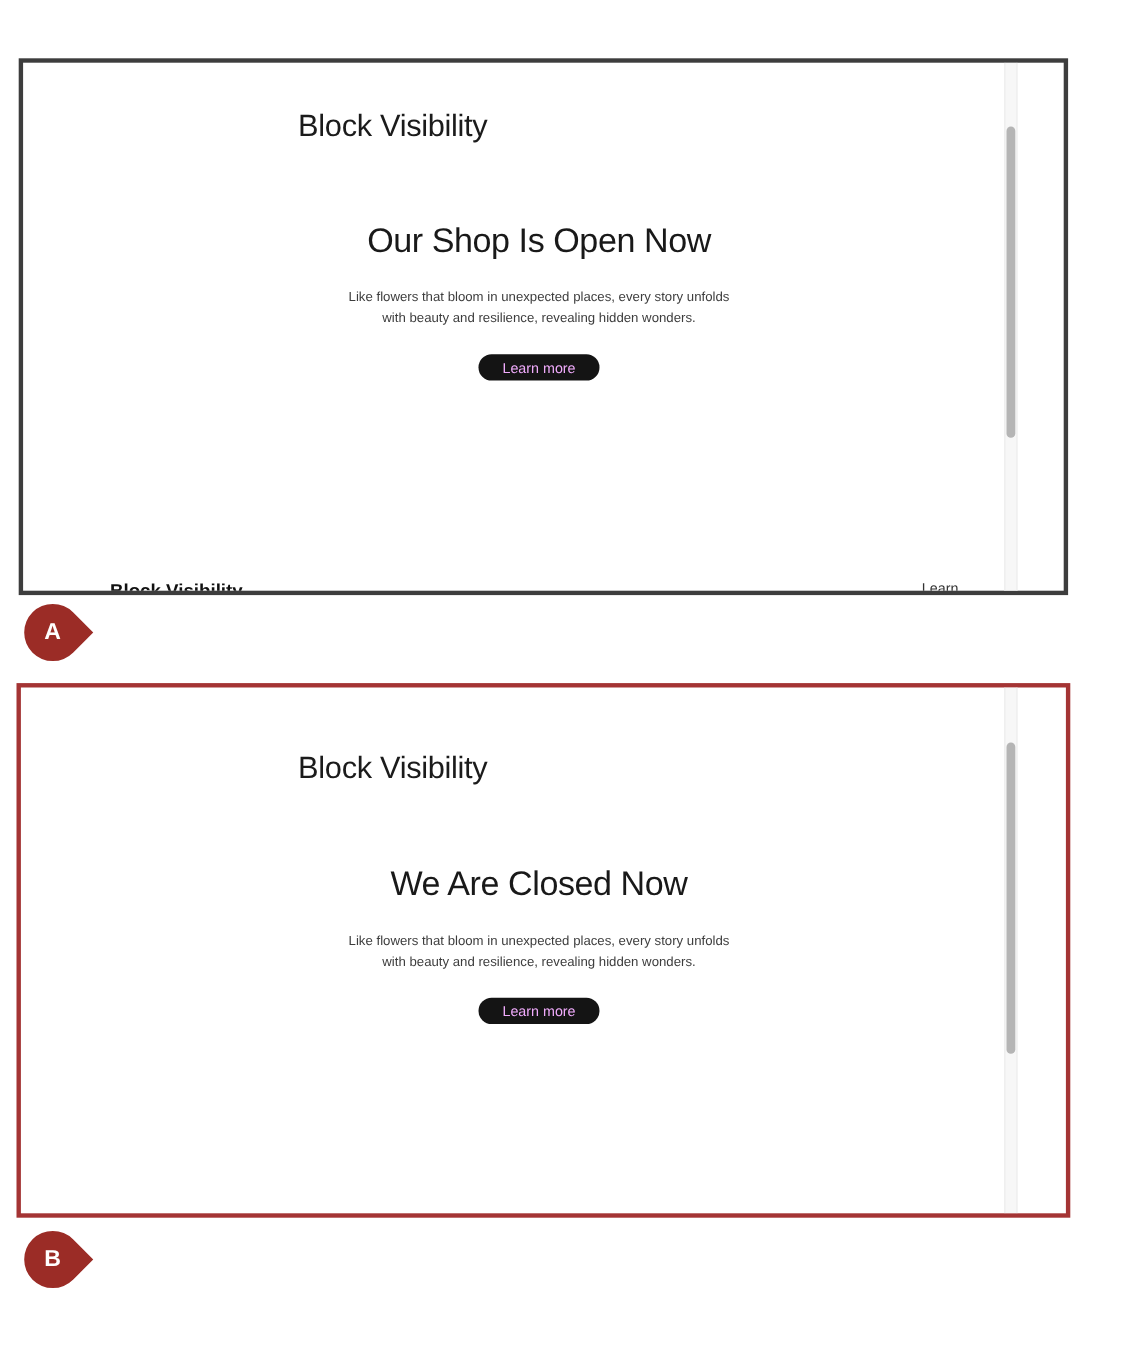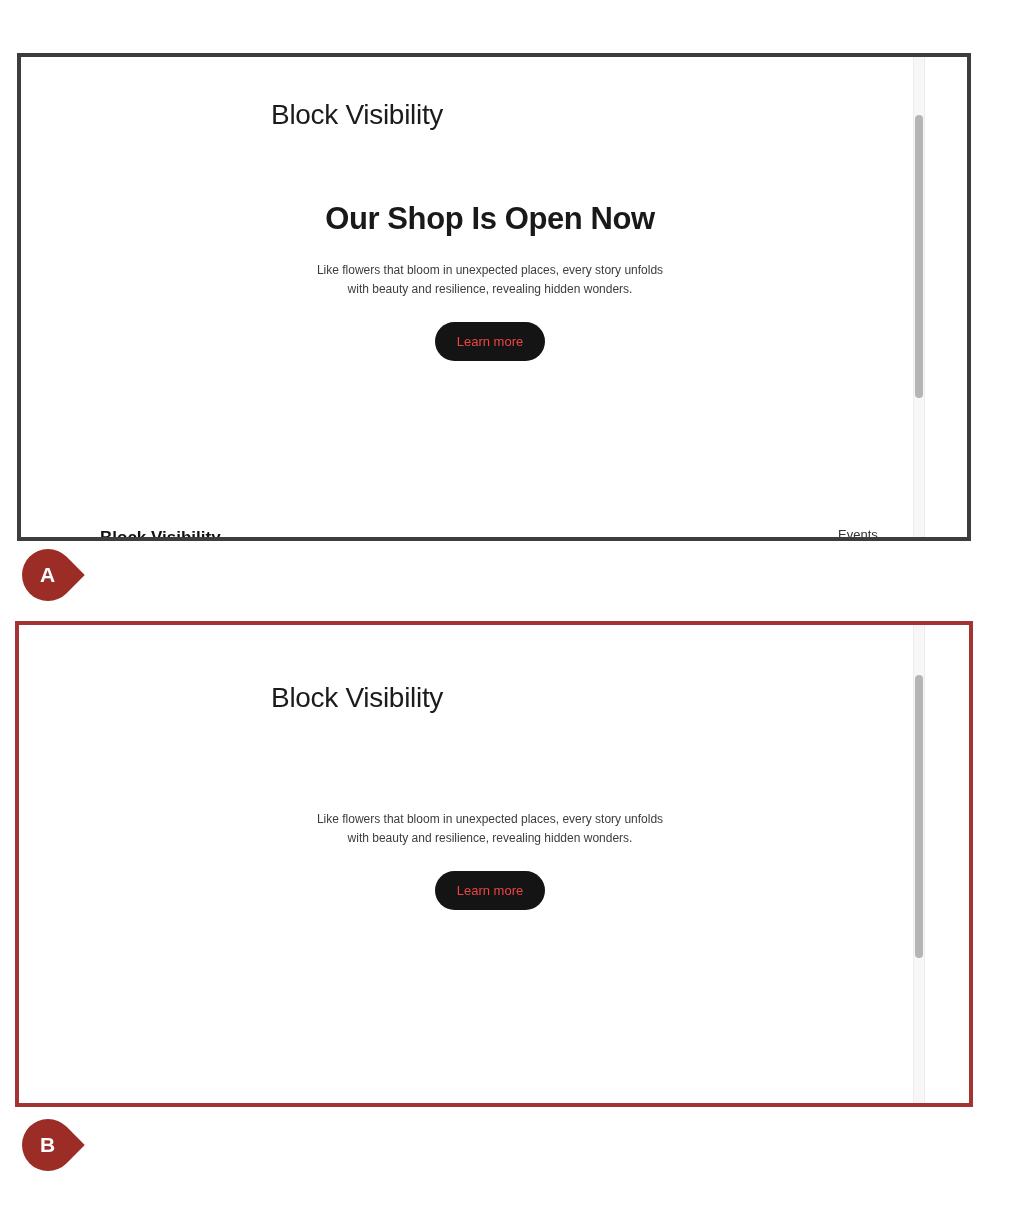--- a/index.html
+++ b/index.html
@@ -28,7 +28,7 @@
   .shot-b .hero { left:251px; top:161px; }
 
   .hero-heading {
-    margin:0; font-size:31px; font-weight:700; color:#191919;
+    margin:0; font-size:31px; font-weight:400; color:#191919;
     letter-spacing:-0.4px; line-height:36px; white-space:nowrap;
   }
   .hero-desc {

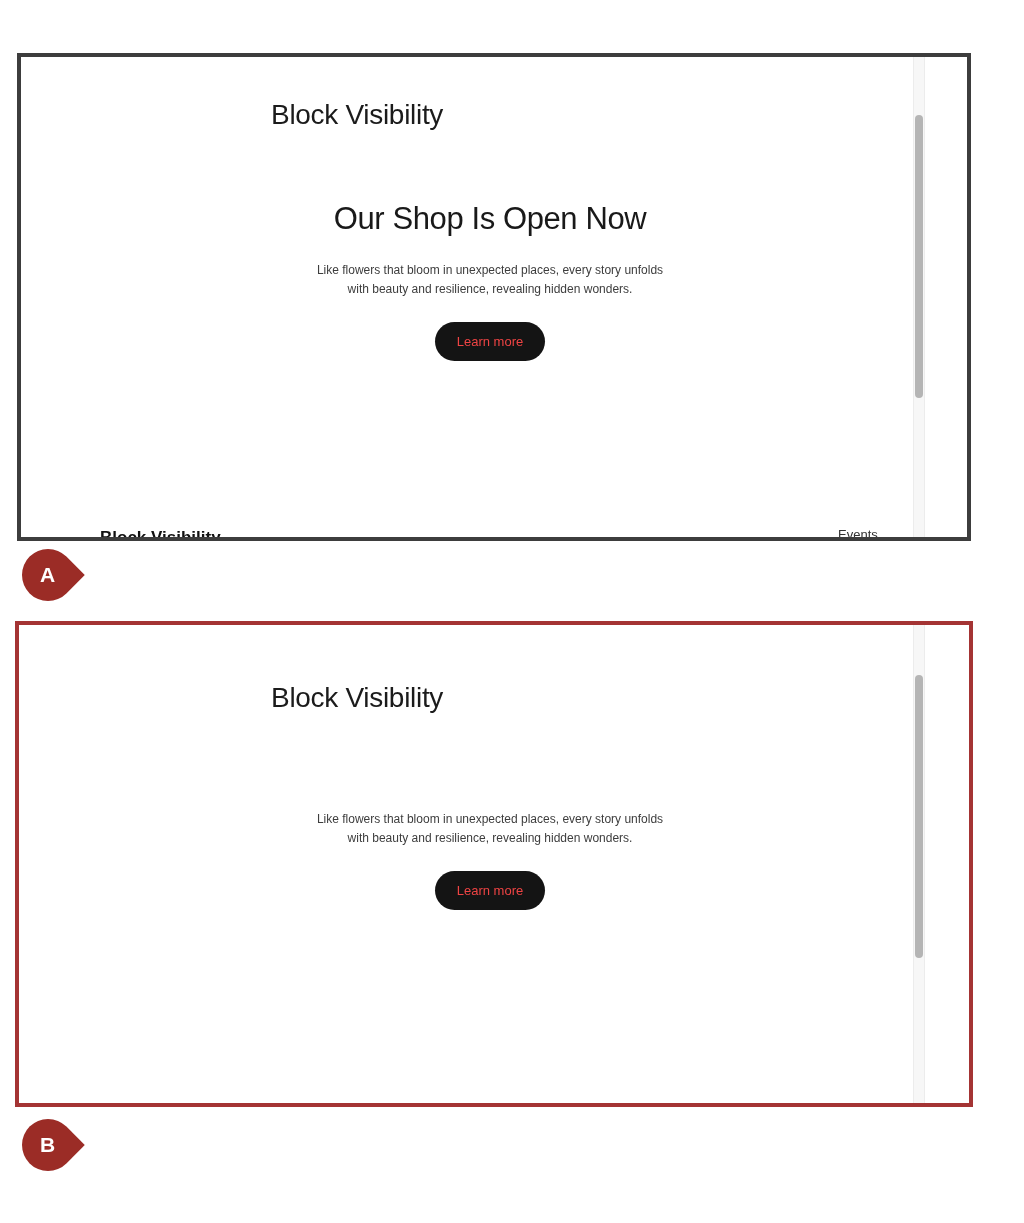--- a/index.html
+++ b/index.html
@@ -36,8 +36,8 @@
   }
   .hero-desc span { display:block; white-space:nowrap; }
   .learn-more {
-    margin-top:23px; width:110px; height:39px; border:none; cursor:pointer;
-    border-radius:20px; background:#141414; color:#ef4444; font-size:13px;
+    margin-top:23px; width:110px; height:24px; border:none; cursor:pointer;
+    border-radius:20px; background:#141414; color:#f0abfc; font-size:13px;
     font-family:"Liberation Sans", sans-serif;
   }
 

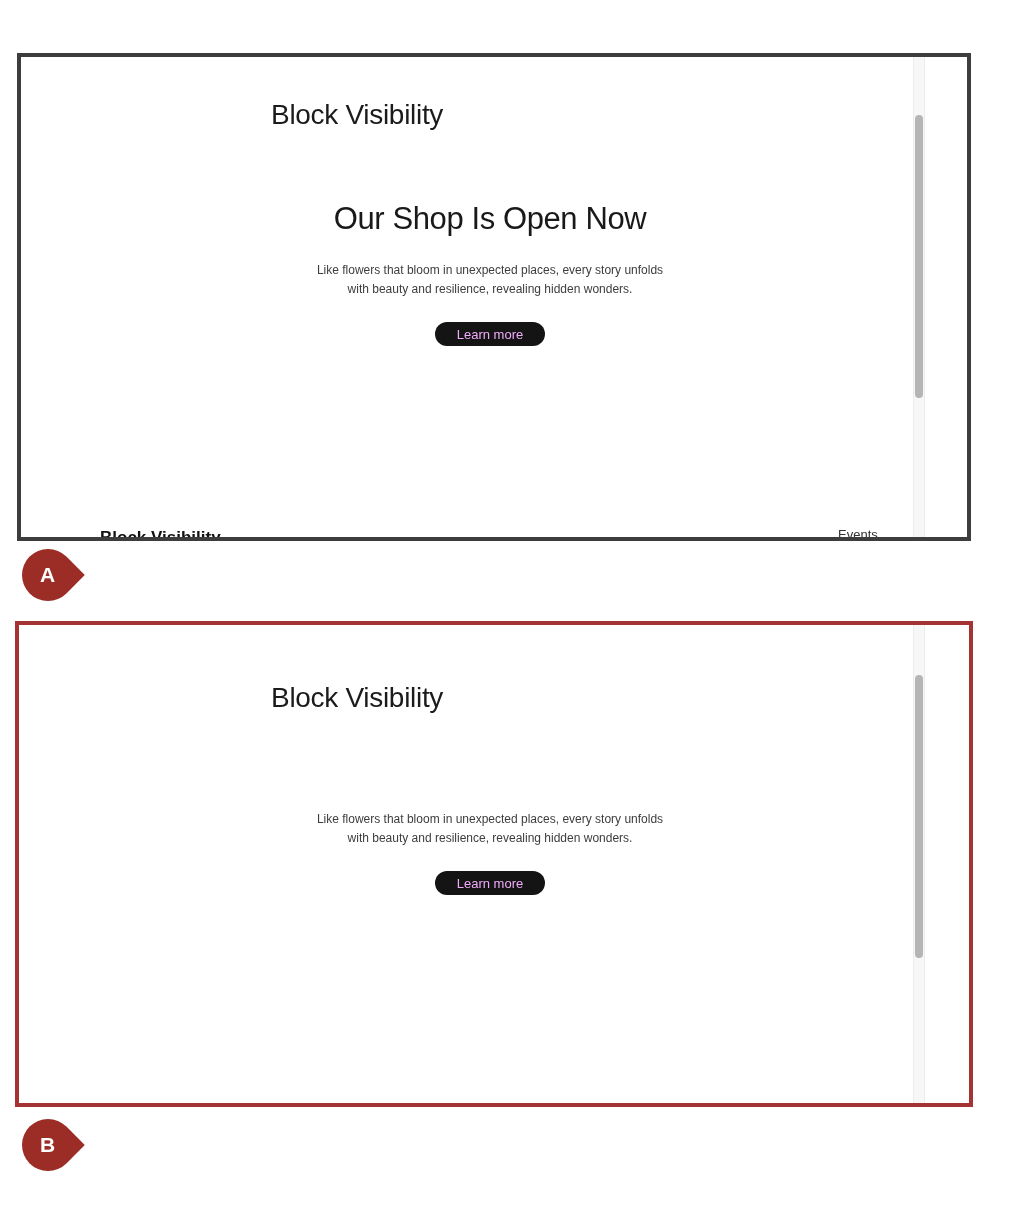--- a/index.html
+++ b/index.html
@@ -100,7 +100,7 @@
 
     <div class="footer-logo">Block Visibility</div>
     <a class="footer-nav-link footer-nav-blog">Blog</a>
-    <a class="footer-nav-link footer-nav-events">Events</a>
+    <a class="footer-nav-link footer-nav-events">Learn</a>
 
     <div class="sb-track">
       <div class="sb-thumb"></div>

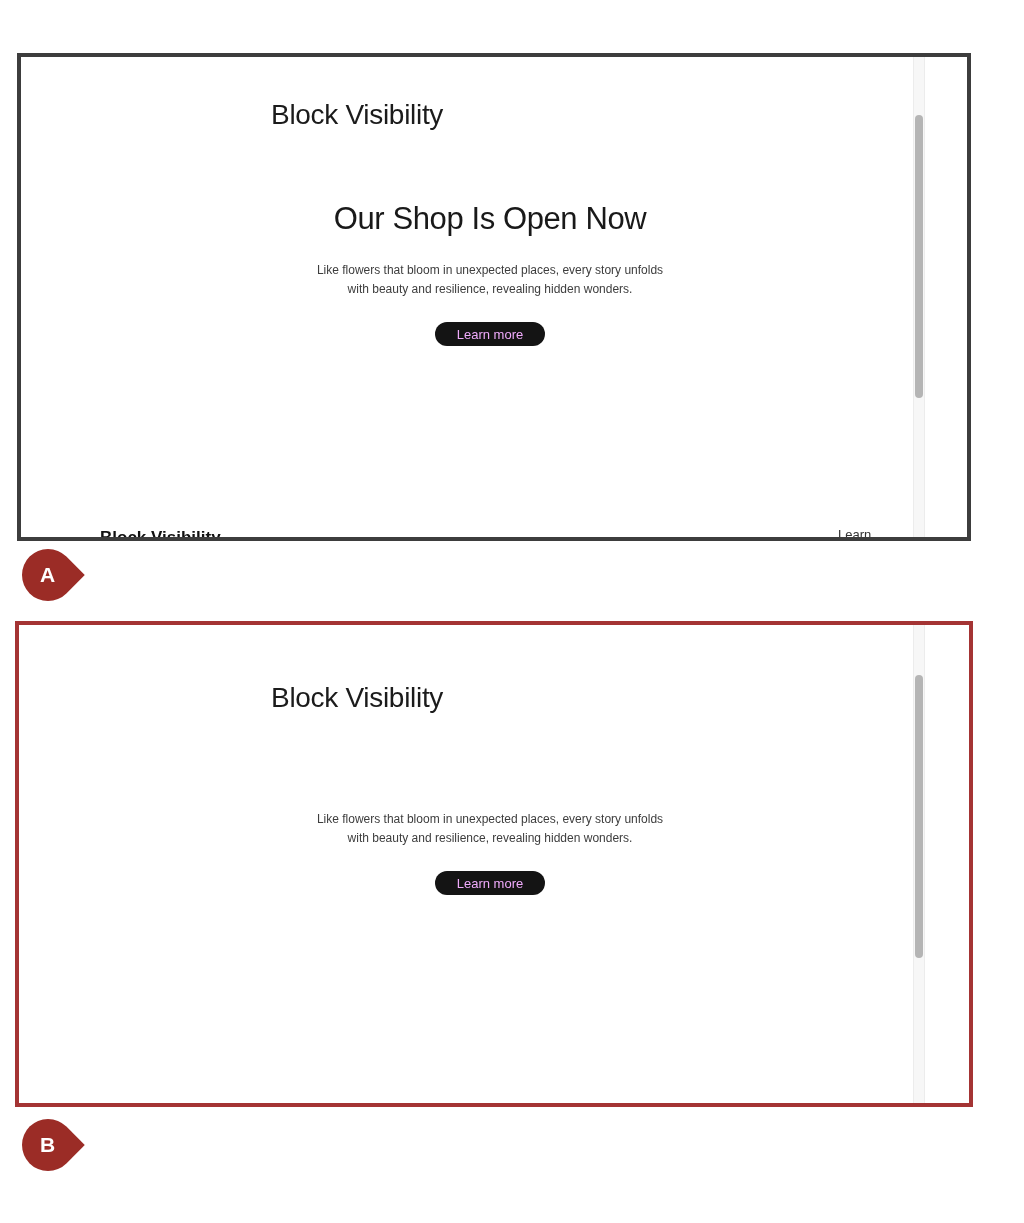--- a/index.html
+++ b/index.html
@@ -115,6 +115,7 @@
     <div class="site-title">Block Visibility</div>
 
     <div class="hero">
+      <h1 class="hero-heading">We Are Closed Now</h1>
       <p class="hero-desc">
         <span>Like flowers that bloom in unexpected places, every story unfolds</span>
         <span>with beauty and resilience, revealing hidden wonders.</span>

